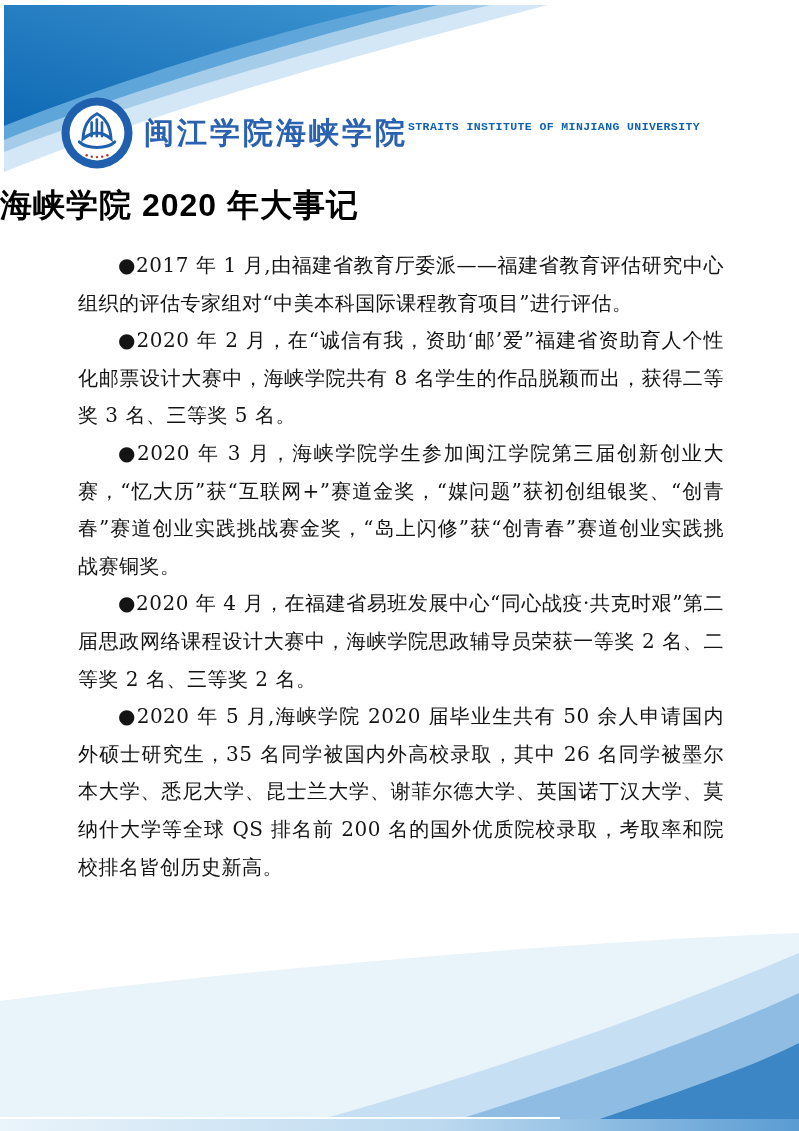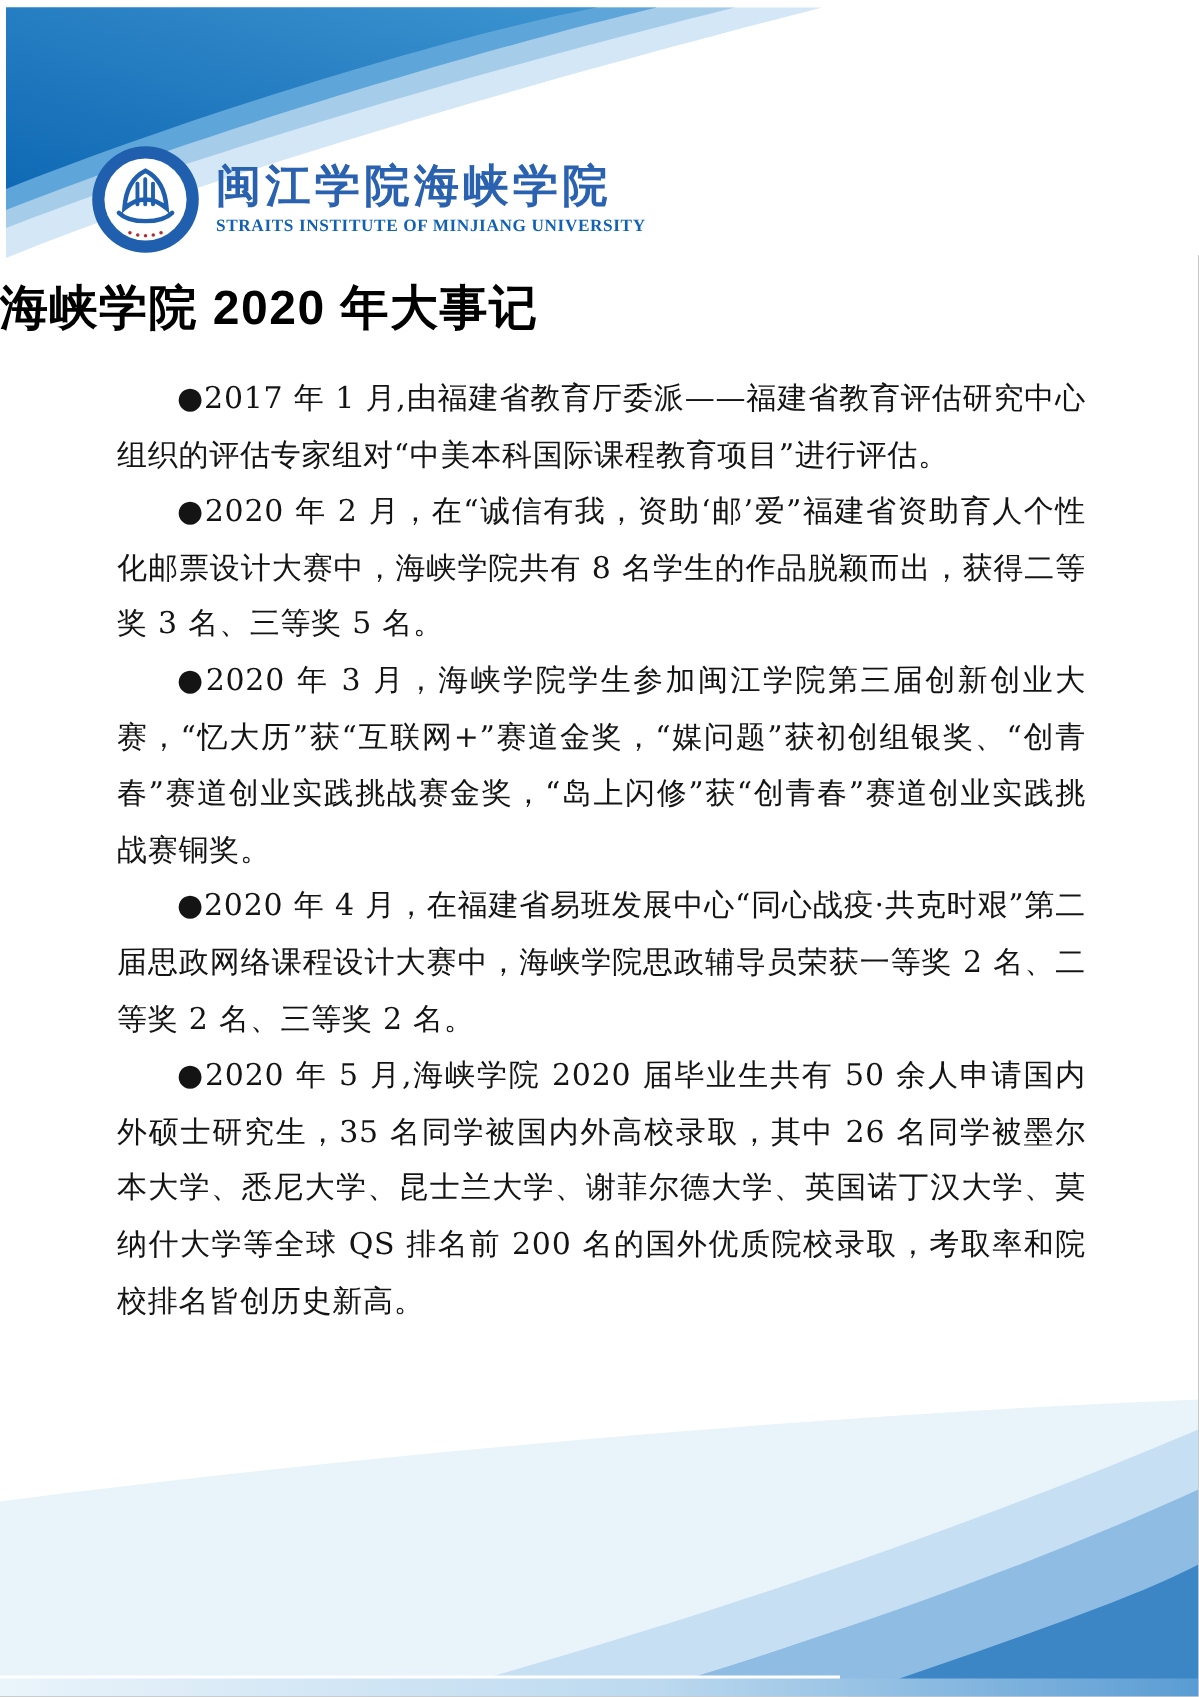--- a/index.html
+++ b/index.html
@@ -20,7 +20,7 @@
     display:flex;align-items:center;gap:10px;z-index:2;
   }
   .seal{flex:0 0 auto;}
-  .logo-text{display:flex;flex-direction:column;line-height:1.05;}
+  .logo-text{display:flex;flex-direction:row;line-height:1.05;}
   .logo-cn{
     font-size:30px;font-weight:700;color:#2b62b0;
     letter-spacing:3px;

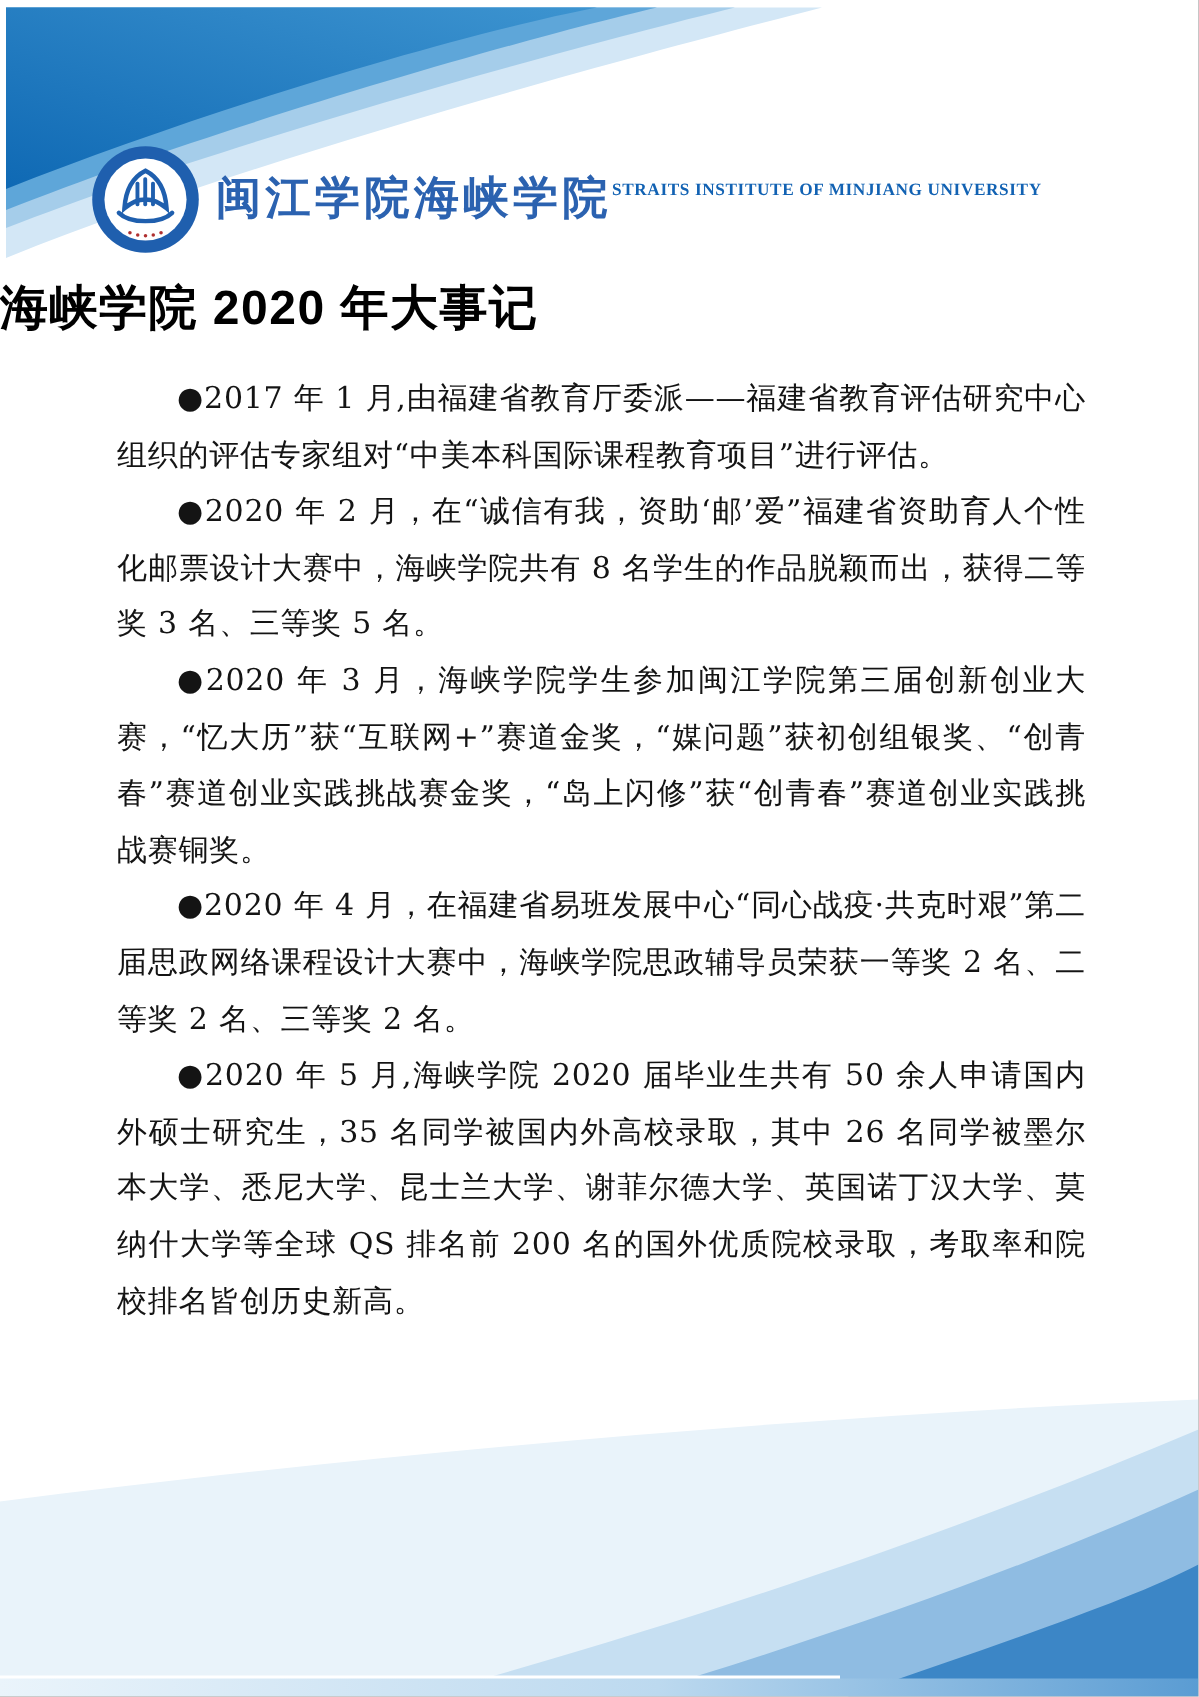--- a/index.html
+++ b/index.html
@@ -30,7 +30,7 @@
     margin-top:4px;
     font-size:11.5px;font-weight:700;color:#1262b3;
     letter-spacing:0.4px;
-    font-family:Liberation Serif, serif;
+    font-family:Liberation Mono, monospace;
   }
 
   .doc-title{

